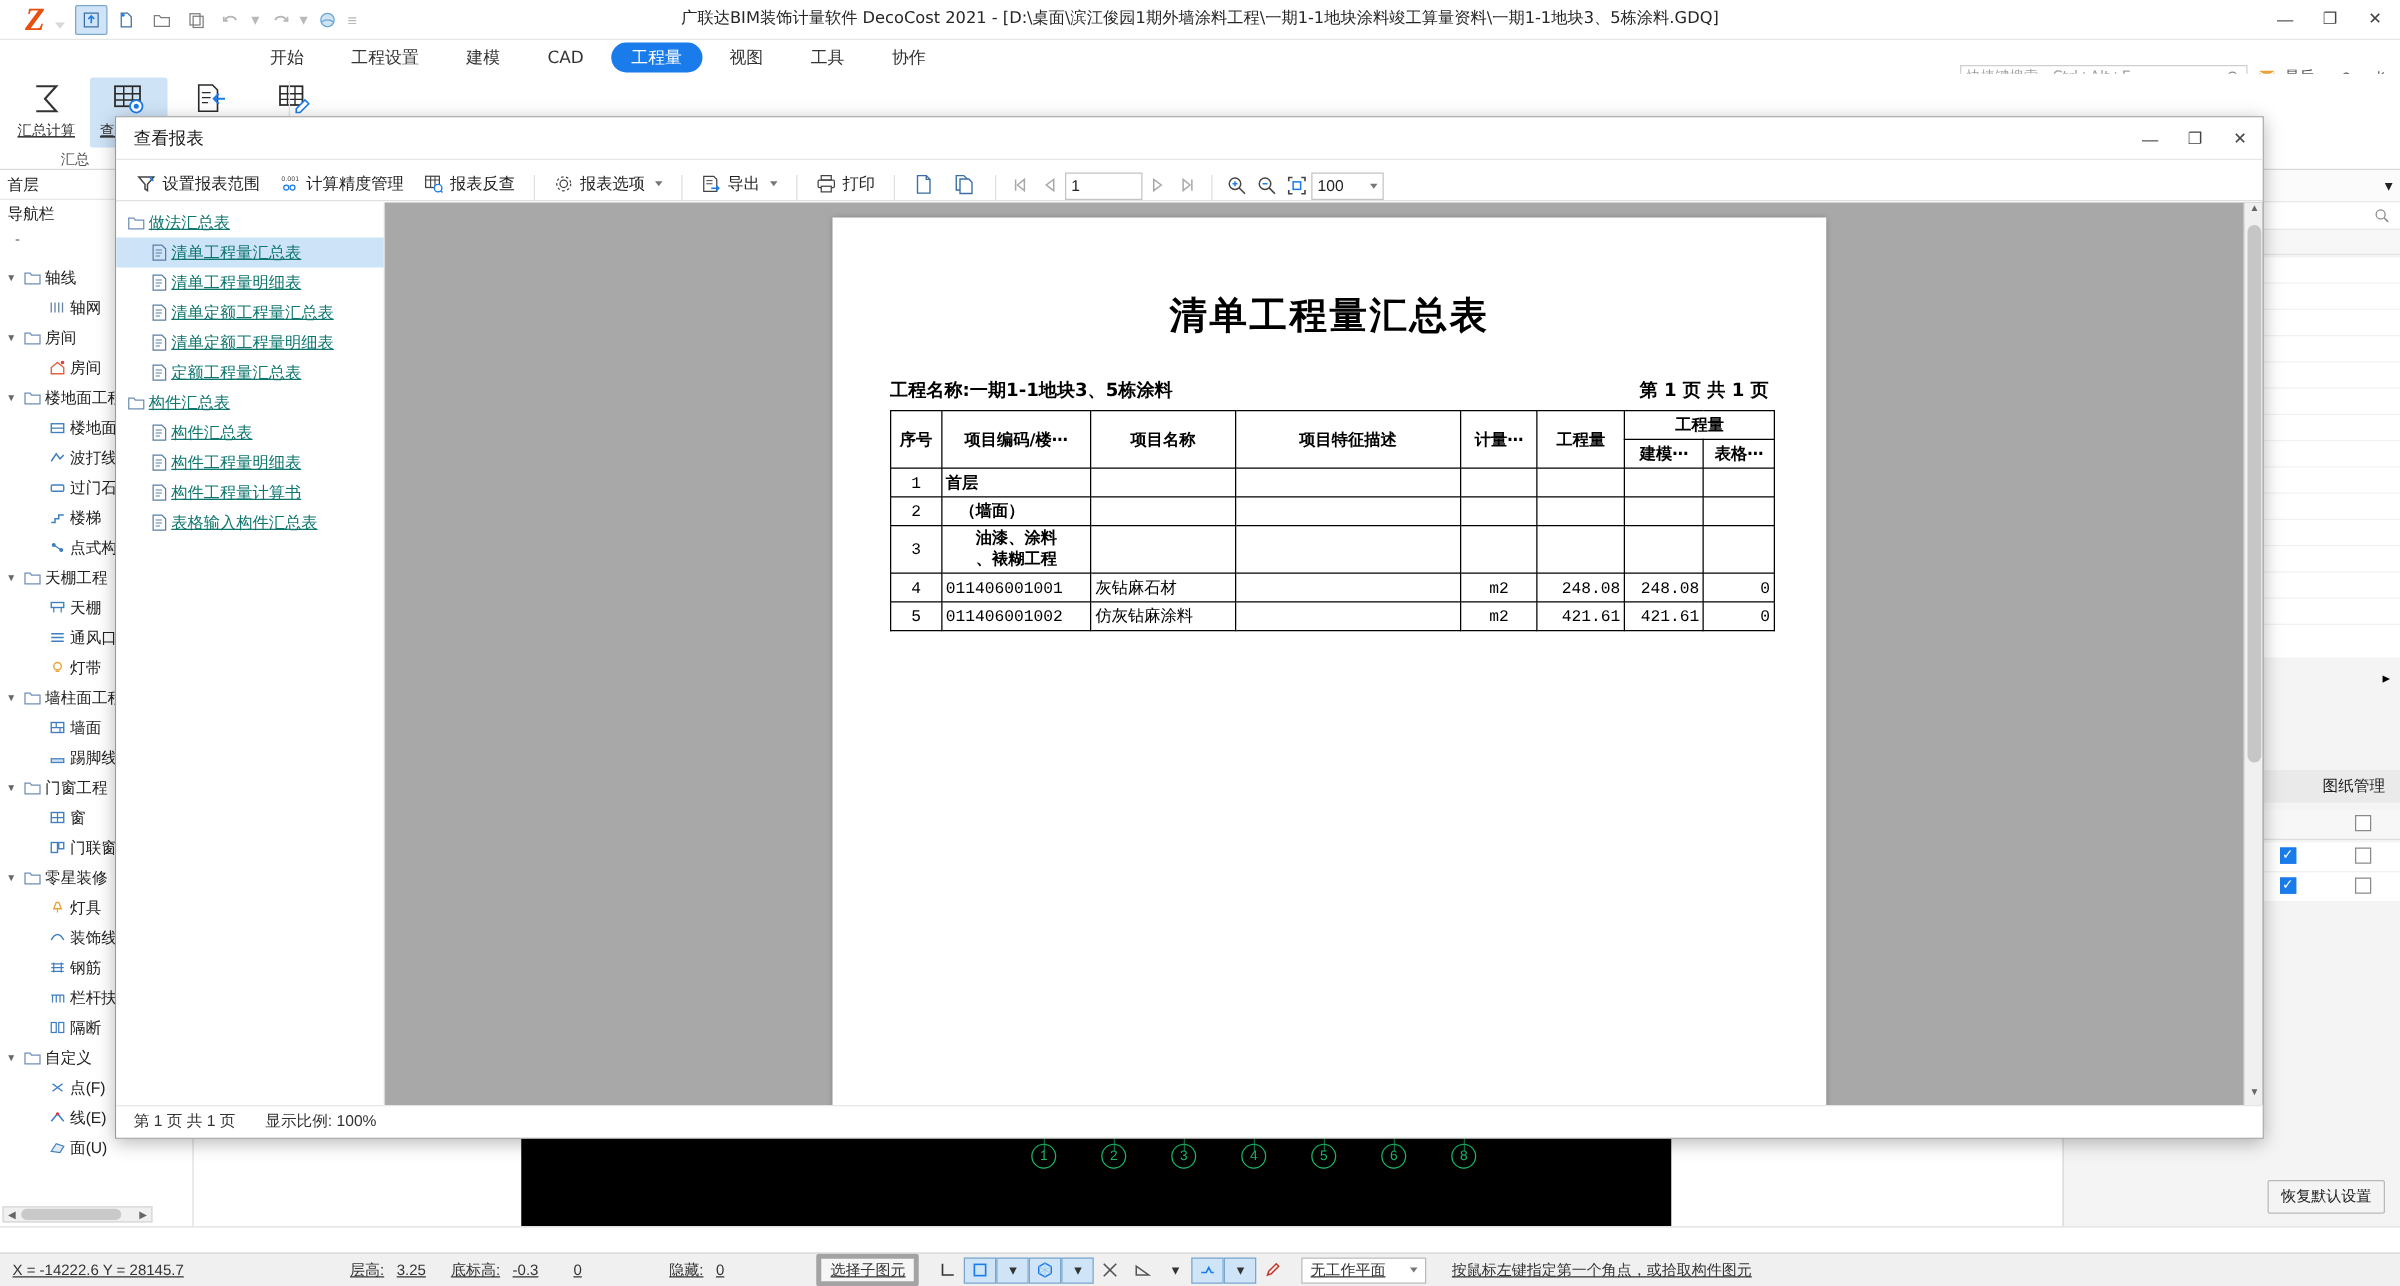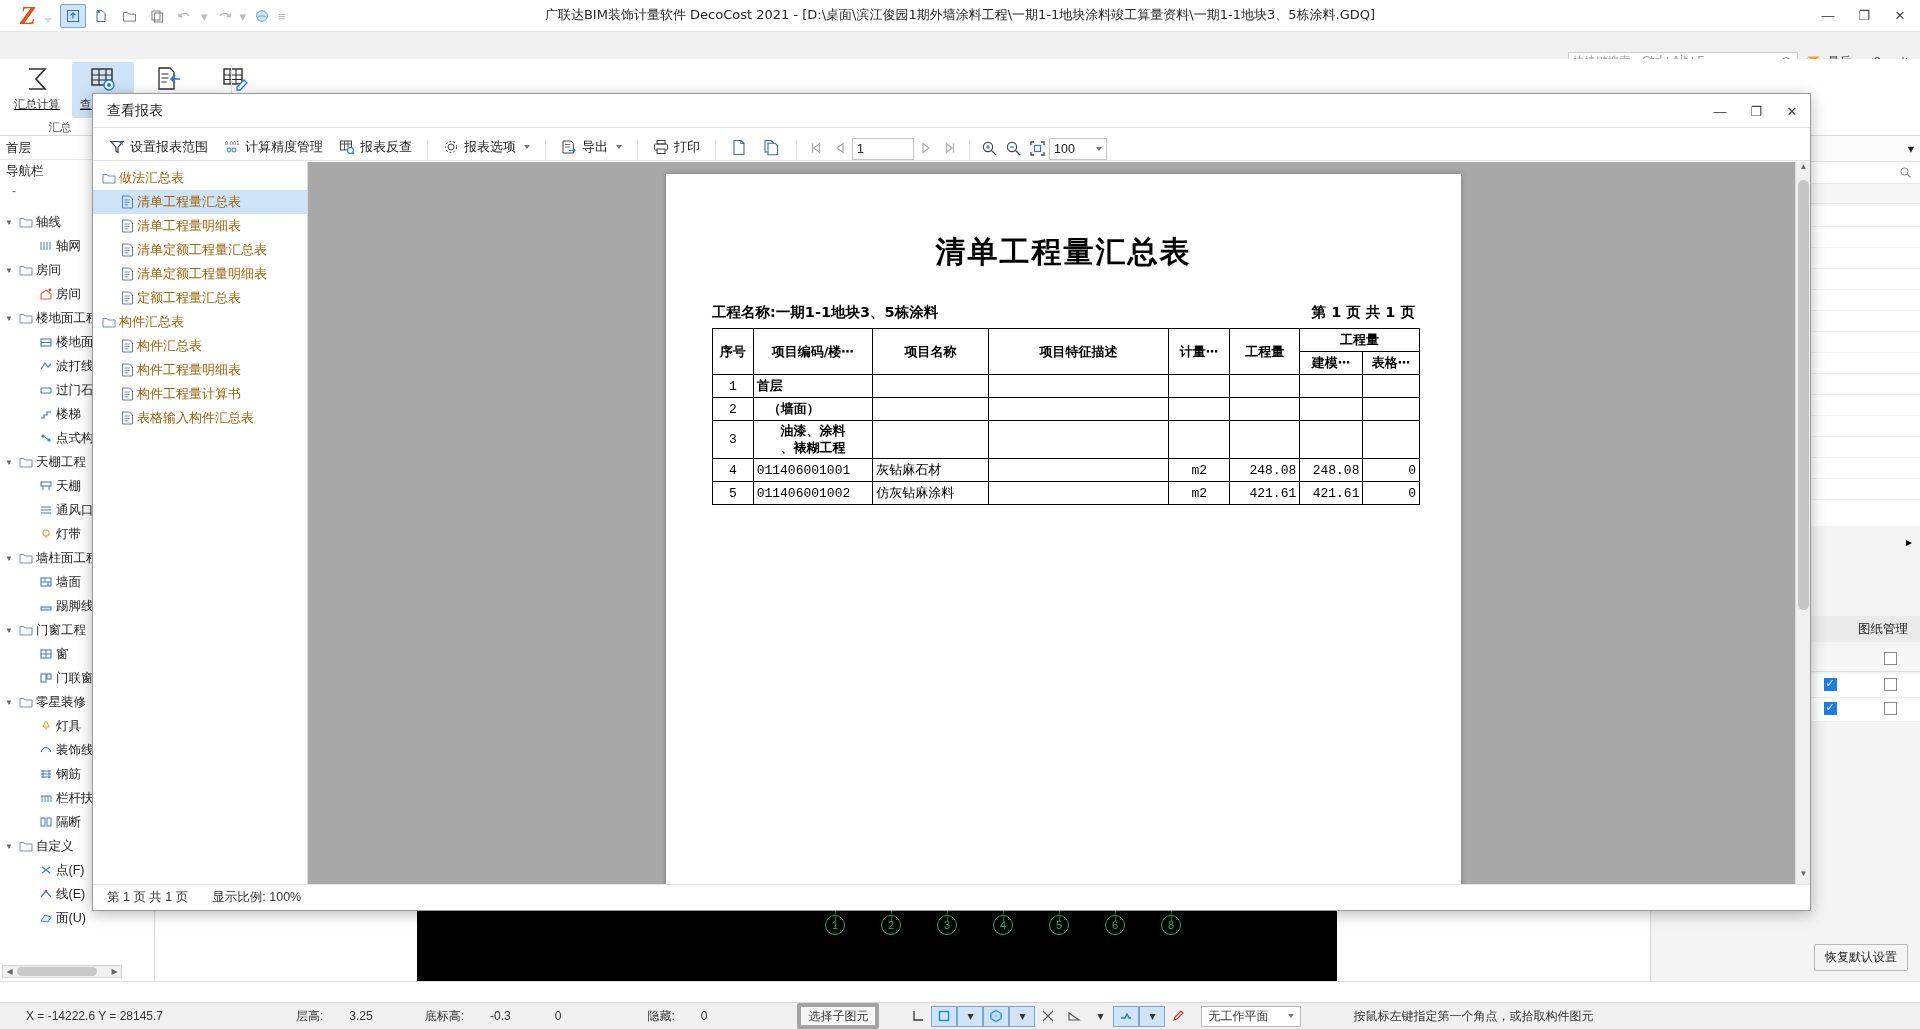--- a/index.html
+++ b/index.html
@@ -272,6 +272,16 @@
     </div>
   </div>
 
+  <div class="ribbon-tabs">
+    <div class="rtab">开始</div>
+    <div class="rtab">工程设置</div>
+    <div class="rtab">建模</div>
+    <div class="rtab">CAD</div>
+    <div class="rtab active">工程量</div>
+    <div class="rtab">视图</div>
+    <div class="rtab">工具</div>
+    <div class="rtab">协作</div>
+  </div>
 
   <div class="ribbon-right">
     <div class="searchbox">

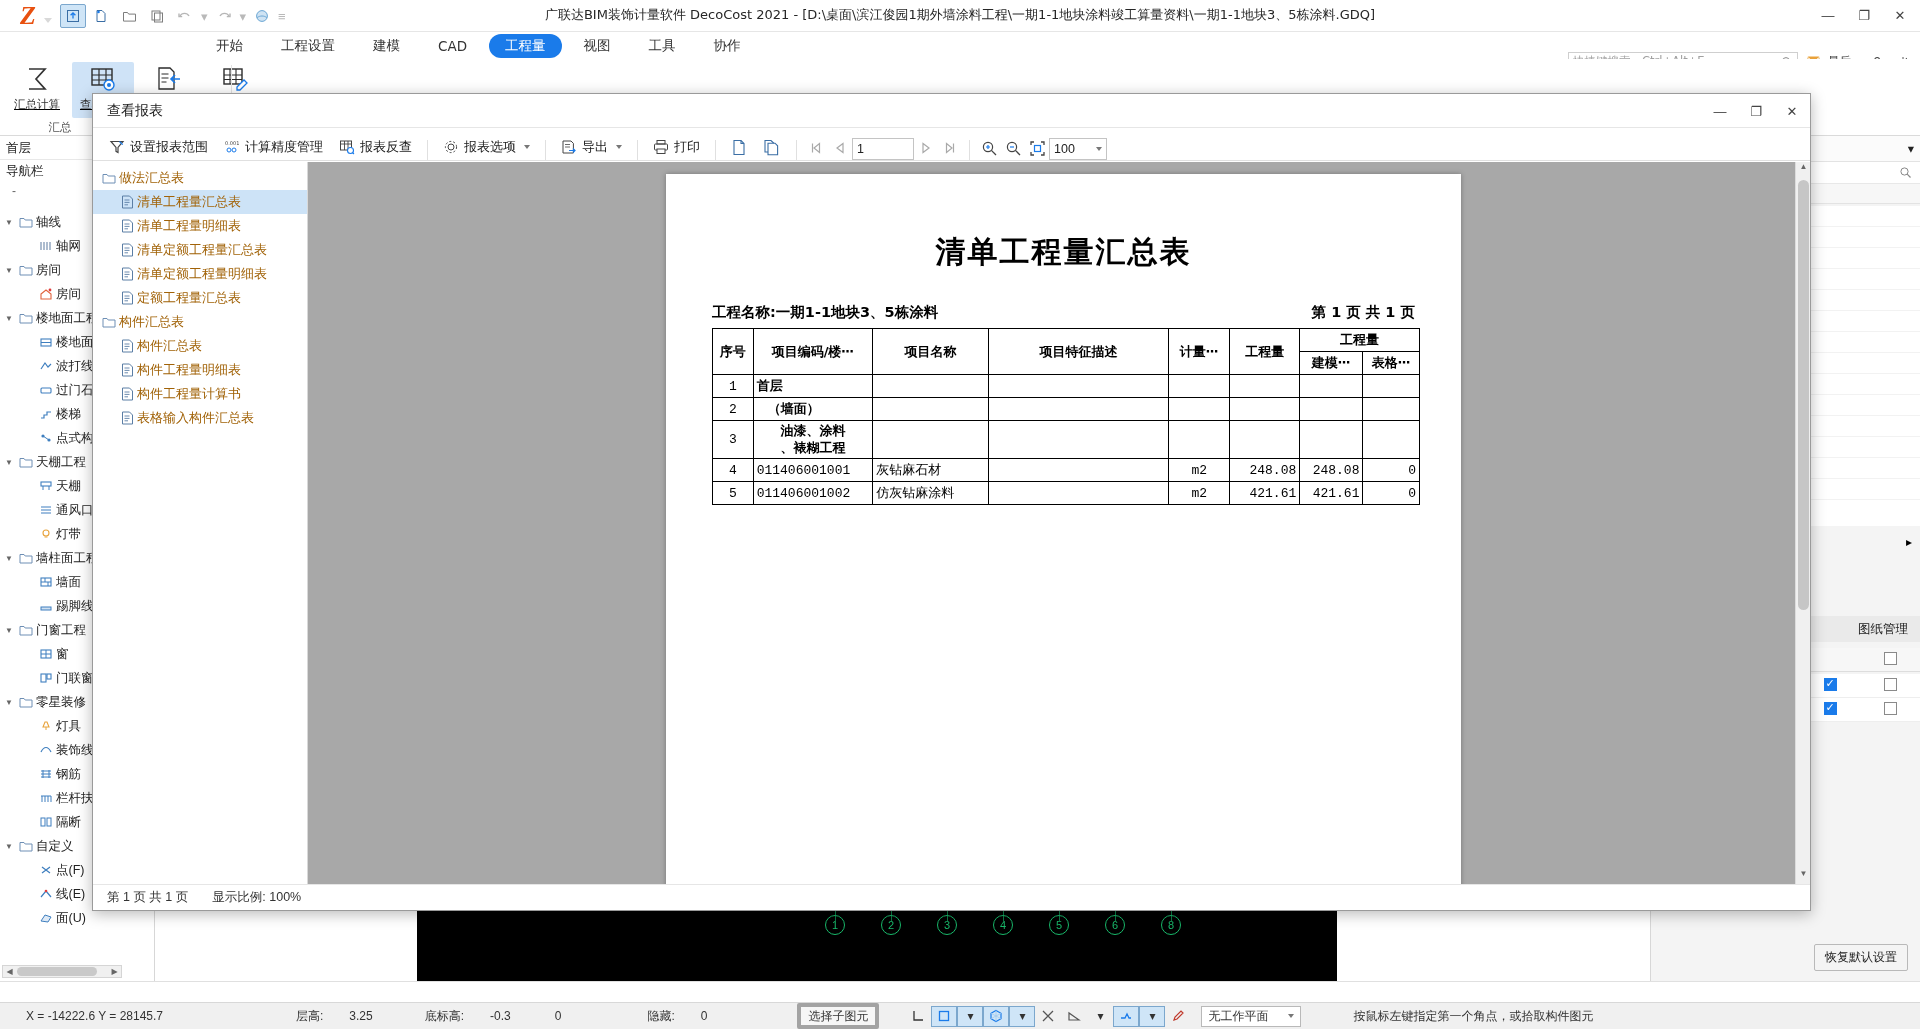--- a/index.html
+++ b/index.html
@@ -173,7 +173,7 @@
 
   .dlg-body{ position:absolute; left:0; right:0; top:68px; bottom:26px; display:flex; }
   .rep-tree{ width:215px; background:#fff; border-right:1px solid #d9d9d9; padding-top:4px;}
-  .rnode{ height:24px; display:flex; align-items:center; font-size:13px; color:#a16207; cursor:pointer;}
+  .rnode{ height:24px; display:flex; align-items:center; font-size:13px; color:#0f766e; cursor:pointer;text-decoration:underline;}
   .rnode.sel{ background:#cde3f7;}
   .rnode.folder{ padding-left:6px;}
   .rnode.leaf{ padding-left:24px;}

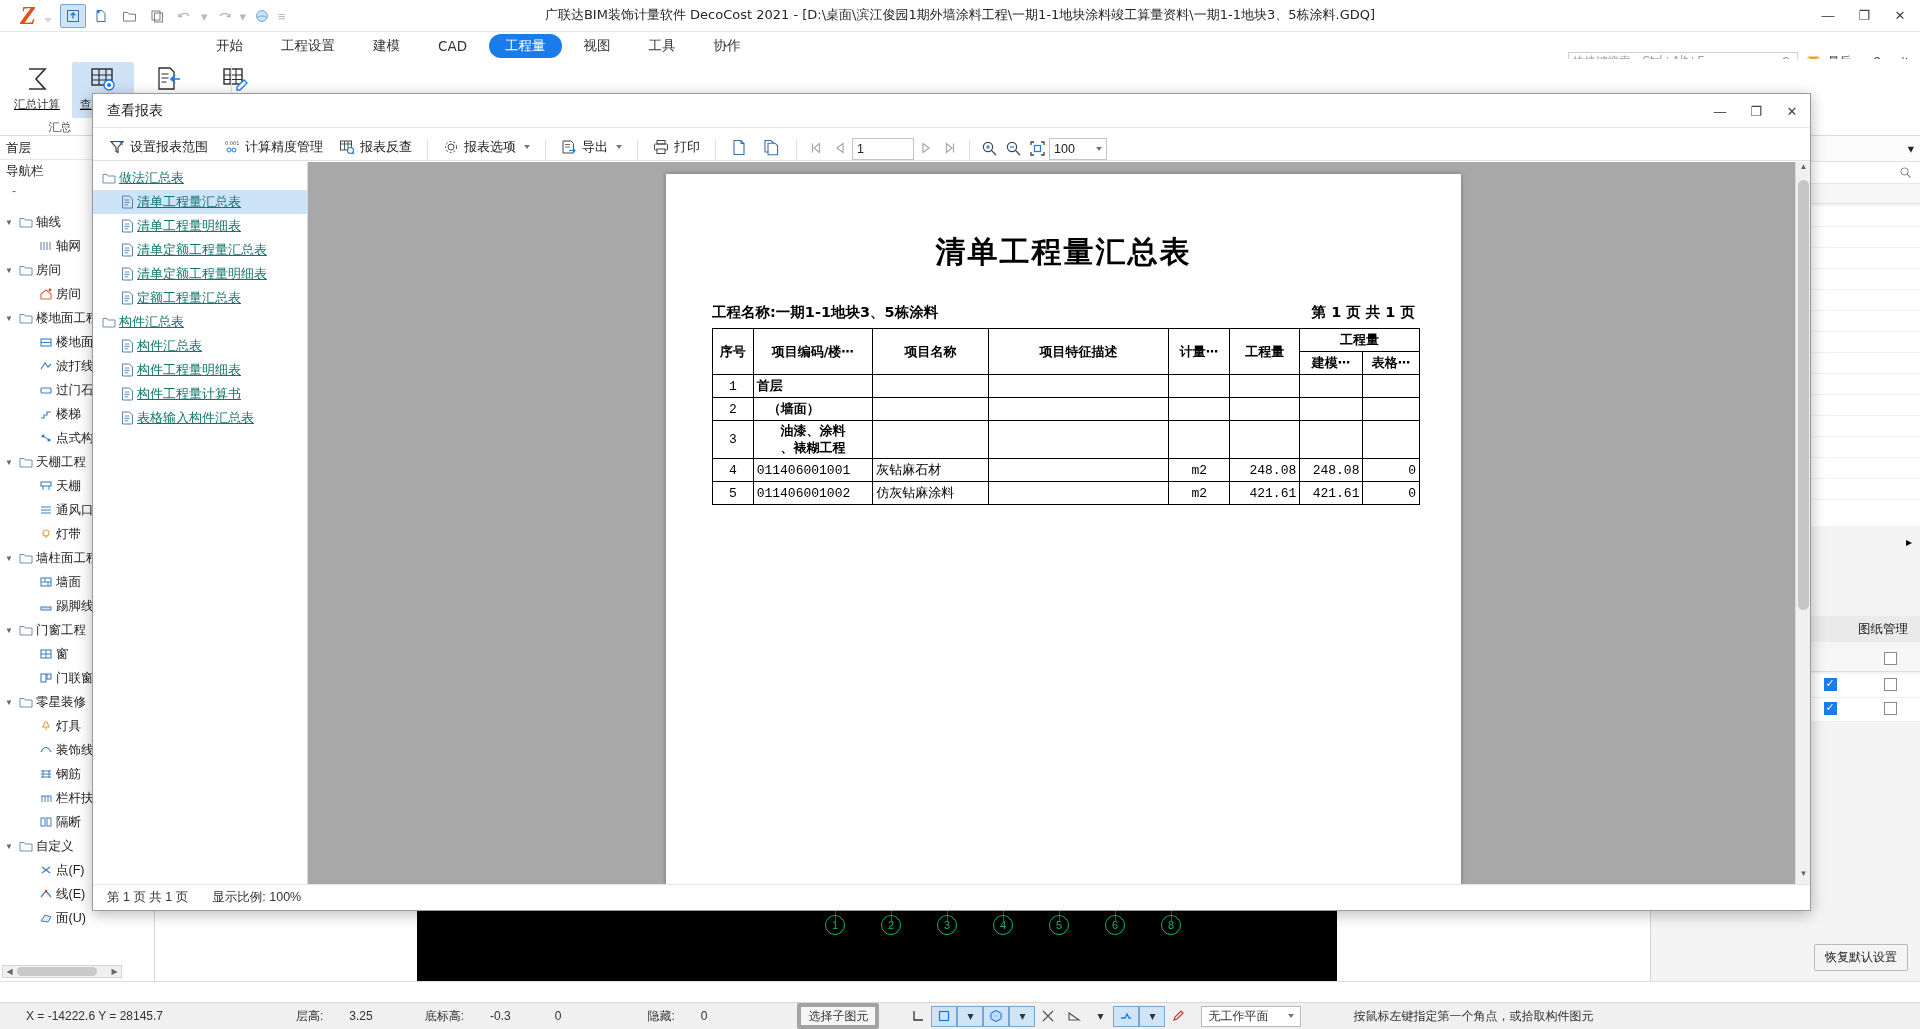--- a/index.html
+++ b/index.html
@@ -136,7 +136,7 @@
   .statusbar{ position:absolute; left:0; bottom:0; width:1920px; height:27px;
      background:#f0f0f0; border-top:1px solid #d8d8d8; display:flex; align-items:center;
      font-size:12px; color:#333;}
-  .statusbar .seg{ padding:0 26px; white-space:nowrap;}
+  .statusbar .seg{ padding:0 10px; white-space:nowrap;text-decoration:underline;}
   .sb-btn{ border:4px solid #a3a3a3; background:#f6f6f6; border-radius:2px; padding:2px 7px;
      font-size:12px; cursor:pointer;}
   .sb-ic{ width:26px;height:21px;border:1px solid transparent; display:flex;align-items:center;

